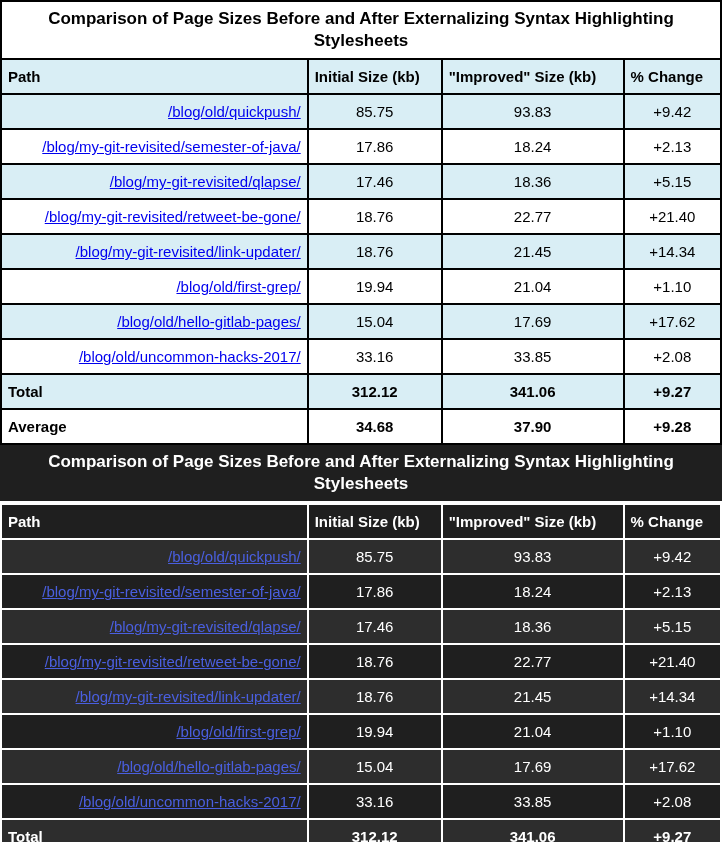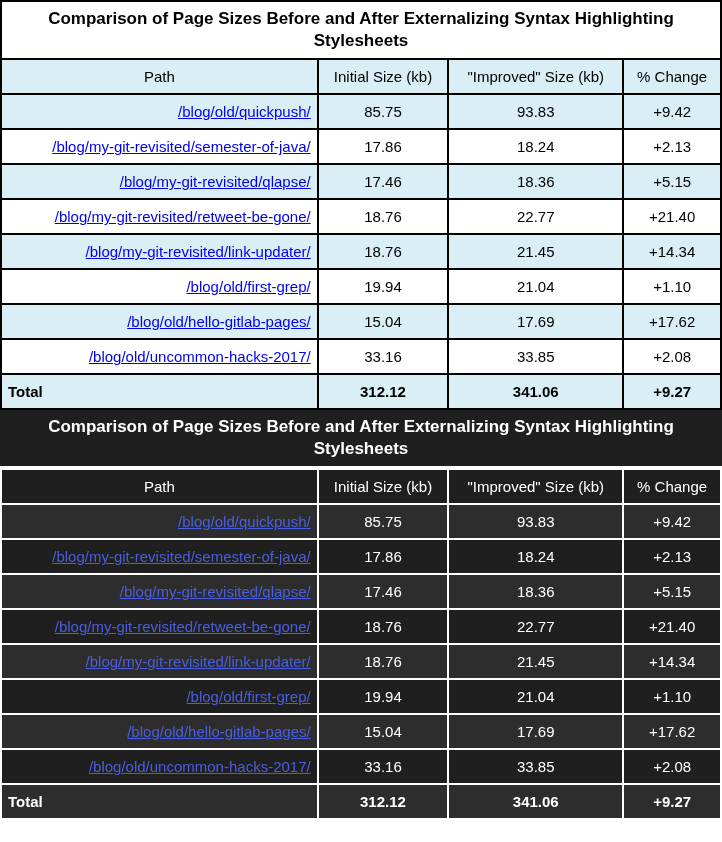--- a/index.html
+++ b/index.html
@@ -28,8 +28,8 @@
       white-space: nowrap;
     }
     th {
-      font-weight: normal;
-      text-align: center;
+      font-weight: bold;
+      text-align: left;
     }
     td.num {
       text-align: center;

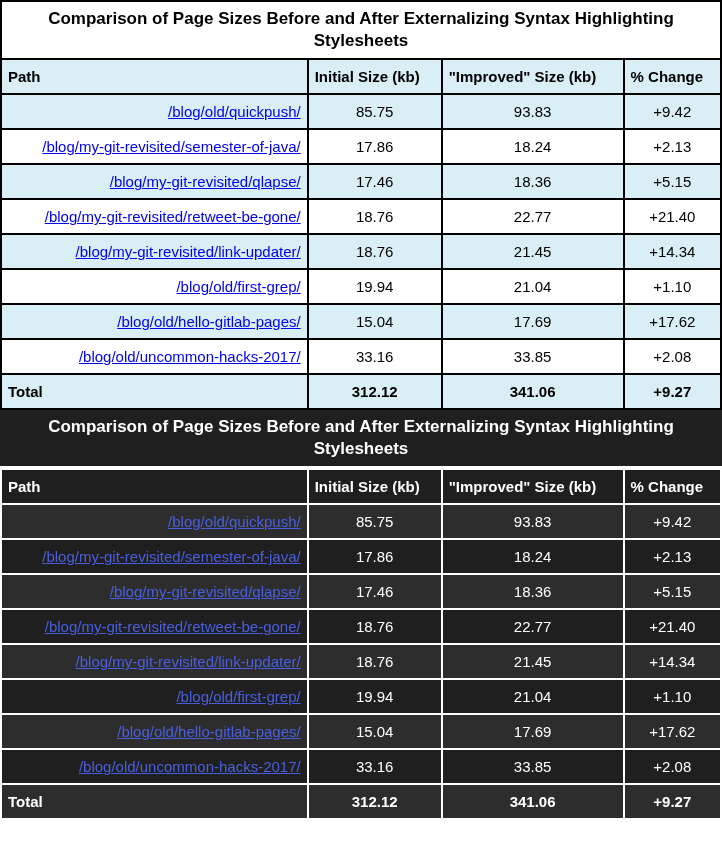--- a/index.html
+++ b/index.html
@@ -164,6 +164,12 @@
         <td class="num">341.06</td>
         <td class="num">+9.27</td>
       </tr>
+      <tr class="summary">
+        <td>Average</td>
+        <td class="num">34.68</td>
+        <td class="num">37.90</td>
+        <td class="num">+9.28</td>
+      </tr>
     </tbody>
 </table>
 

